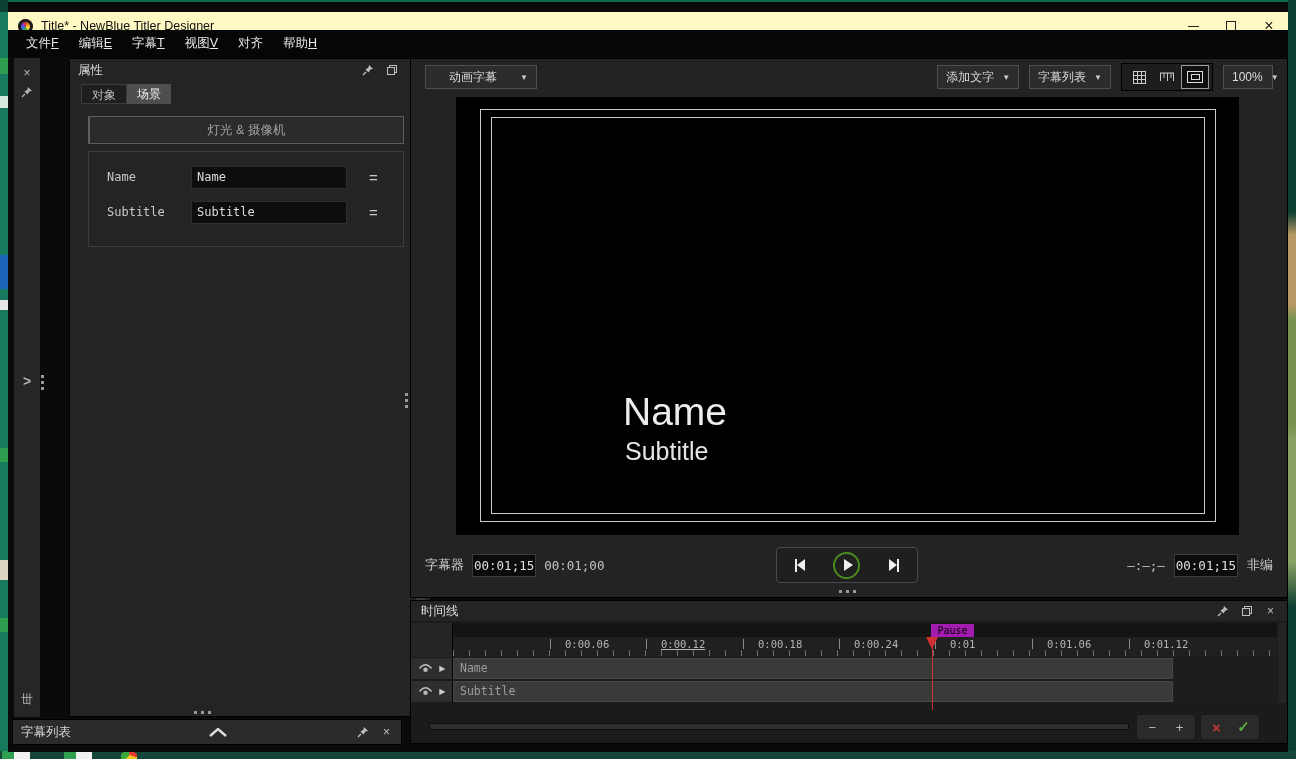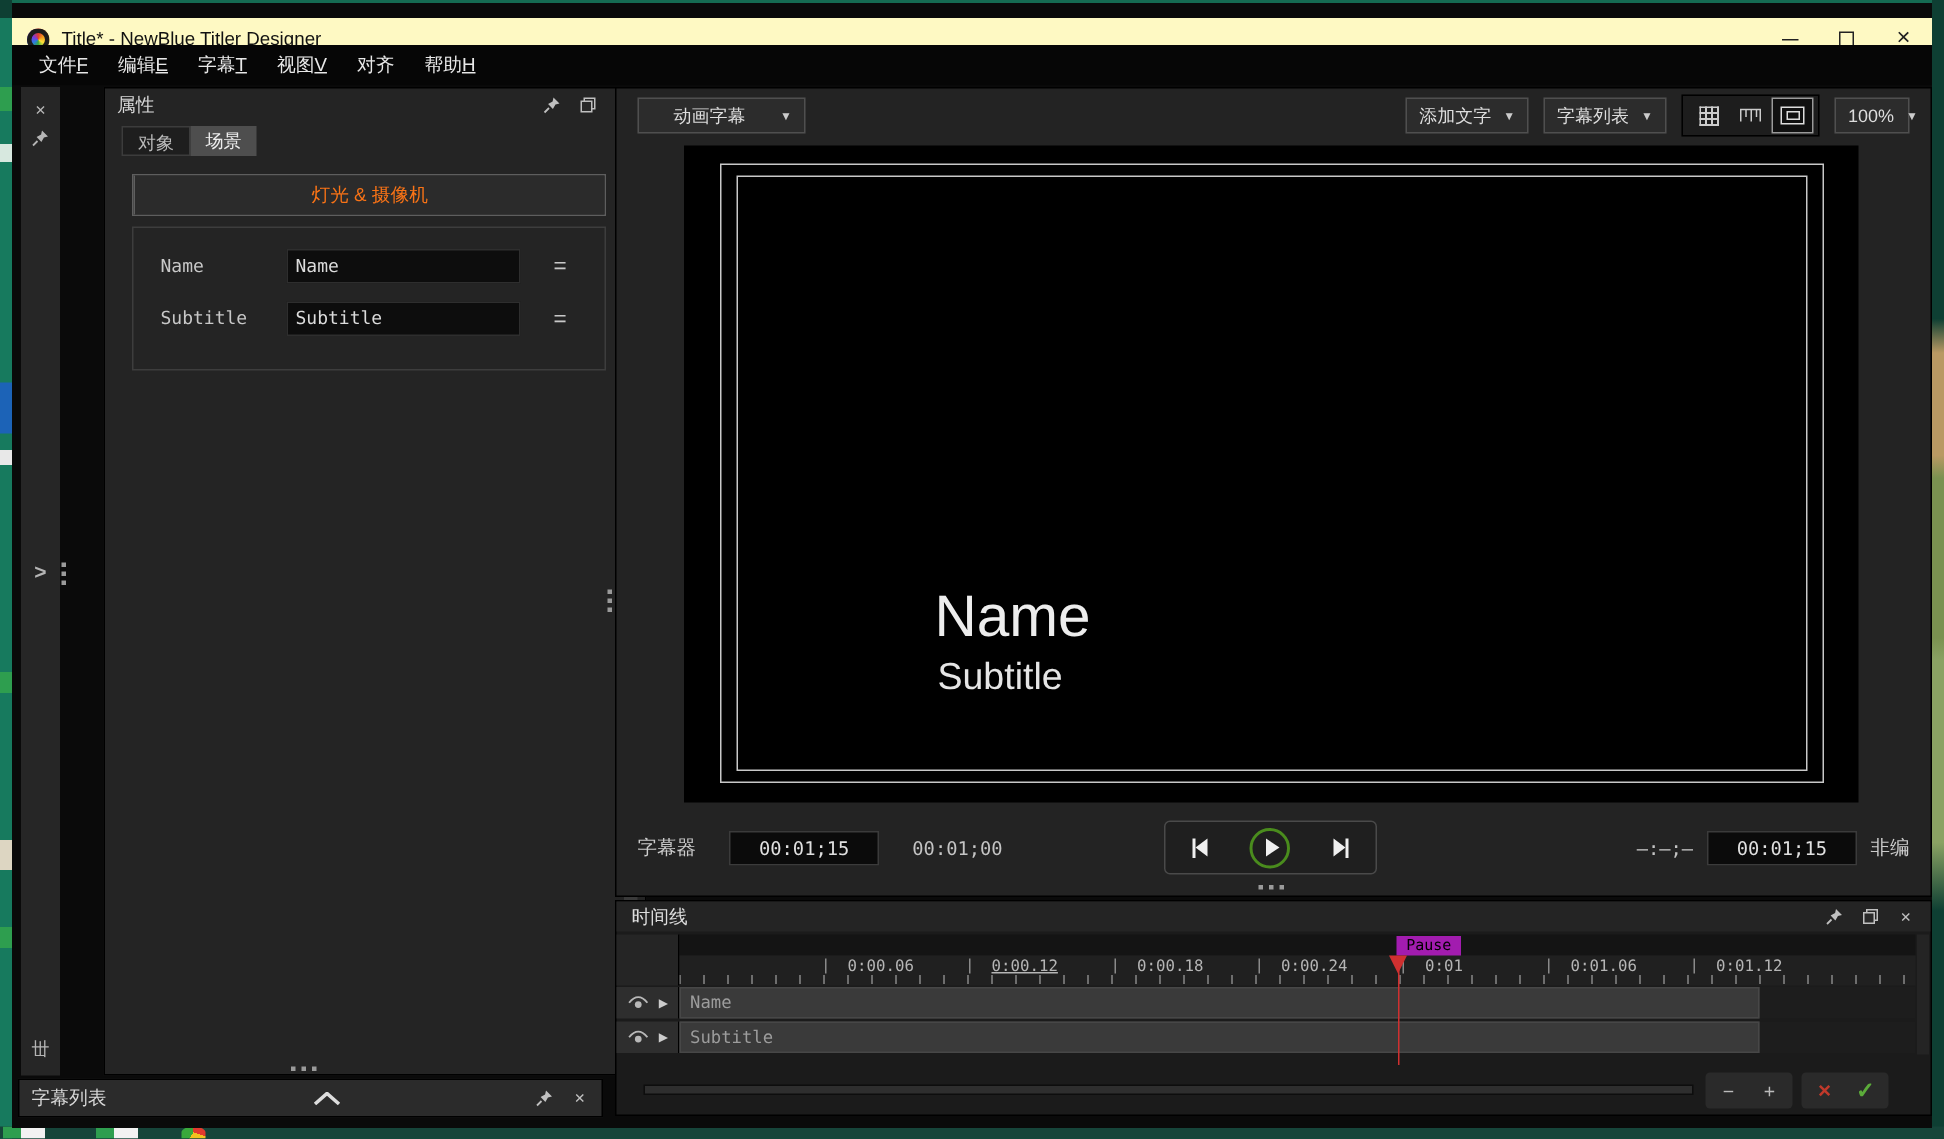--- a/index.html
+++ b/index.html
@@ -58,7 +58,7 @@
   #inner-tabs { position:absolute; left:18px; top:57px; width:316px; height:28px; border:1px solid #5e5e5e; display:flex; }
   .itab { flex:1; display:flex; align-items:center; justify-content:center; font-size:12.5px; color:#ddd; }
   .itab.active { background:#141414; }
-  .itab.inactive { background:#2b2b2b; border-left:1px solid #5e5e5e; color:#f97316;text-align:right; }
+  .itab.inactive { background:#2b2b2b; border-left:1px solid #5e5e5e; color:#a3a3a3;text-align:right; }
   #fields-box { position:absolute; left:18px; top:92px; width:316px; height:96px; border:1px solid #3d3d3d; padding-top:13px; }
   .field-row { display:flex; align-items:center; height:24px; margin:0 0 11px 18px; }
   .field-label { width:84px; font-family:"DejaVu Sans Mono",monospace; font-size:12px; color:#c8c8c8; }

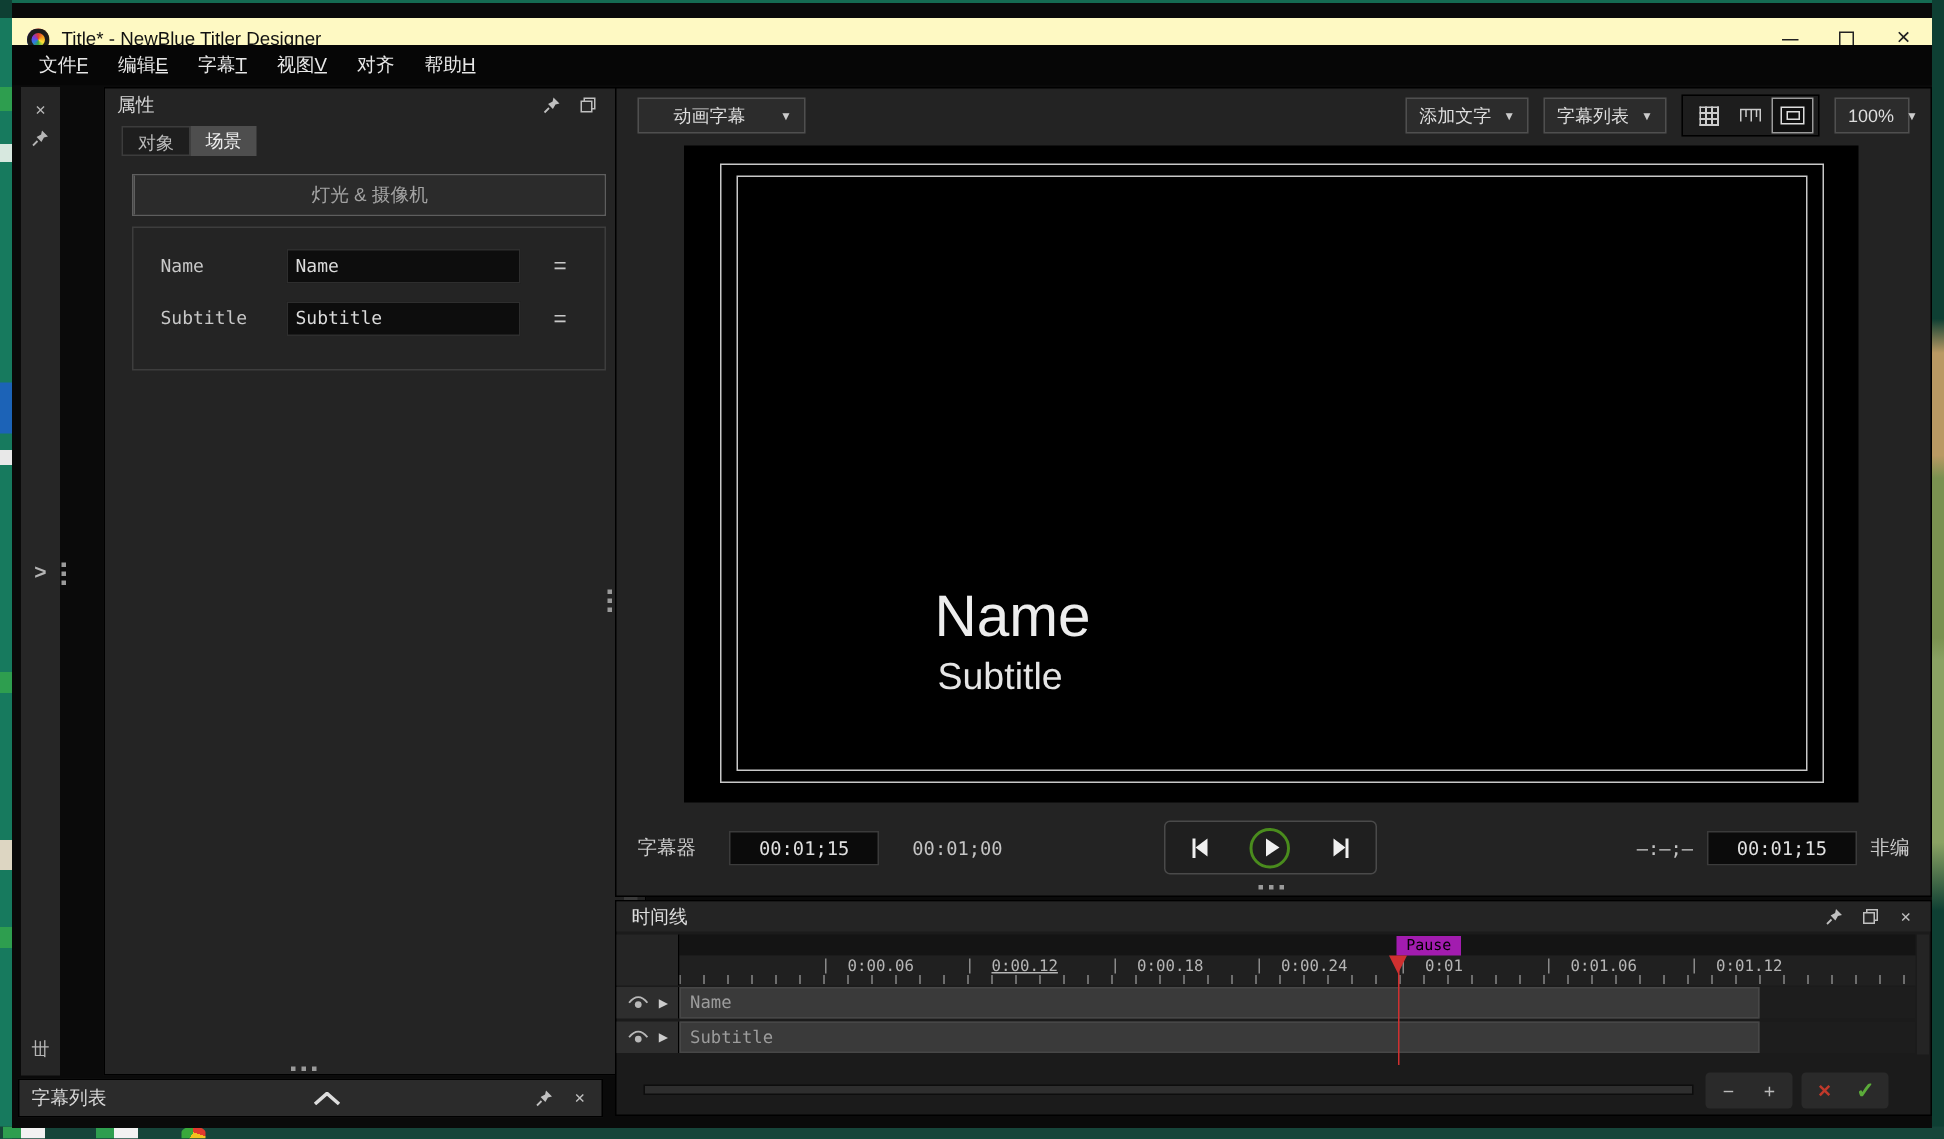--- a/index.html
+++ b/index.html
@@ -98,7 +98,7 @@
   .tc-box { background:#0b0b0b; border:1px solid #3b3b3b; color:#e0e0e0; font-family:"DejaVu Sans Mono",monospace;
     font-size:12.5px; padding:3px 19px; }
   .tp-label { color:#cccccc; font-size:13px; }
-  #tp-left { display:flex; align-items:center; gap:22px; margin-left:14px; }
+  #tp-left { display:flex; align-items:center; gap:8px; margin-left:14px; }
   #tp-center { position:absolute; left:365px; top:1px; width:142px; height:36px; background:#1f1f1f;
     border:1px solid #4a4a4a; border-radius:4px; display:flex; align-items:center; justify-content:space-around; }
   .tp-btn { width:40px; height:30px; display:flex; align-items:center; justify-content:center; }

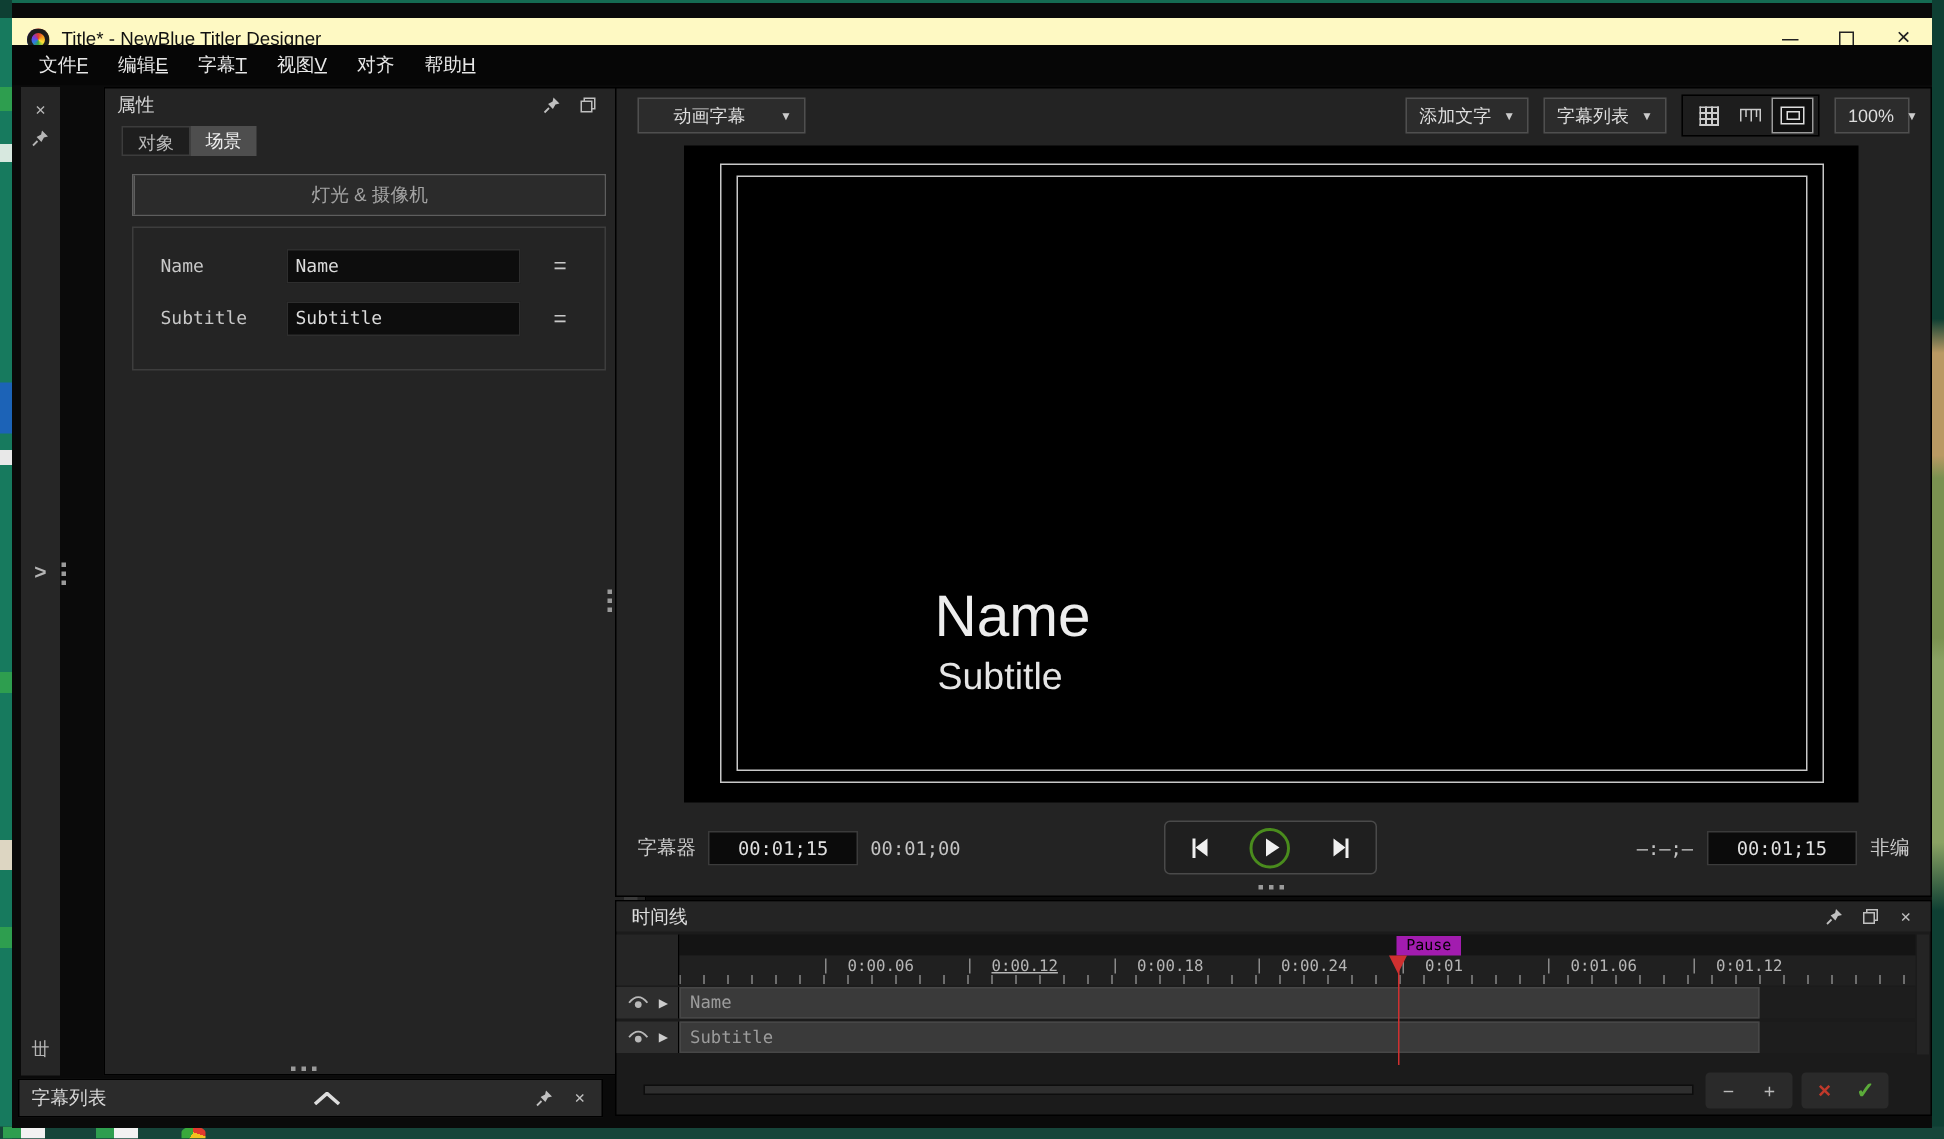--- a/index.html
+++ b/index.html
@@ -96,7 +96,7 @@
 
   #transport { position:absolute; left:0; top:487px; width:100%; height:38px; display:flex; align-items:center; }
   .tc-box { background:#0b0b0b; border:1px solid #3b3b3b; color:#e0e0e0; font-family:"DejaVu Sans Mono",monospace;
-    font-size:12.5px; padding:3px 19px; }
+    font-size:12.5px; padding:3px 1px; }
   .tp-label { color:#cccccc; font-size:13px; }
   #tp-left { display:flex; align-items:center; gap:8px; margin-left:14px; }
   #tp-center { position:absolute; left:365px; top:1px; width:142px; height:36px; background:#1f1f1f;

